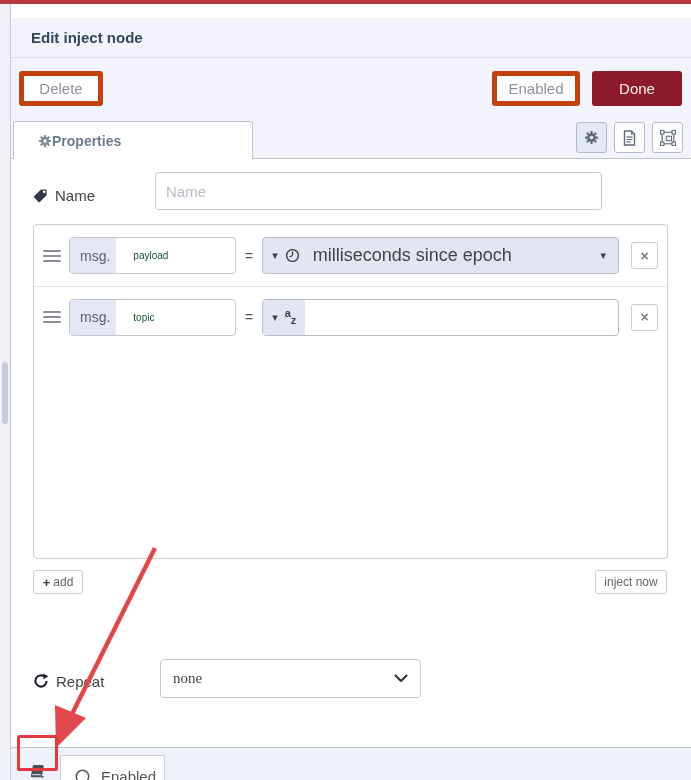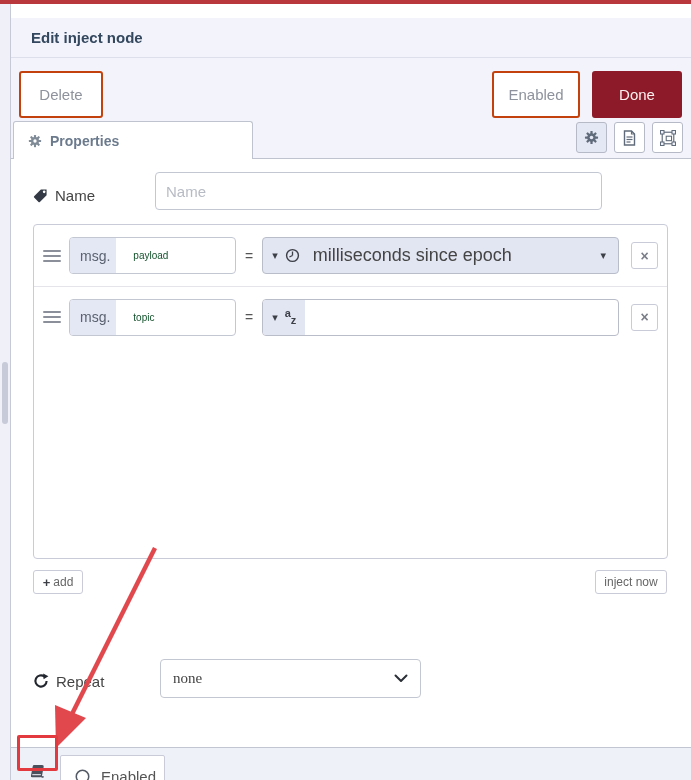--- a/index.html
+++ b/index.html
@@ -20,7 +20,7 @@
 
   
   .btnbar { position:absolute; left:0; top:40px; width:100%; height:60px; background:#f3f4fb; }
-  .btn { position:absolute; top:13px; height:47px; background:#fff; border:2px solid #c2410c; border-radius:3px; font-size:15px; color:#8d929c; text-align:center; cursor:pointer; font-family:inherit; }
+  .btn { position:absolute; top:13px; height:35px; background:#fff; border:5px solid #c2410c; border-radius:3px; font-size:15px; color:#8d929c; text-align:center; cursor:pointer; font-family:inherit; }
   .btn-delete { left:8px; width:84px; }
   .btn-cancel { left:481px; width:88px; }
   .btn-done { left:581px; width:90px; background:#8C1A28; border-color:#8C1A28; color:#fbf0f0; }

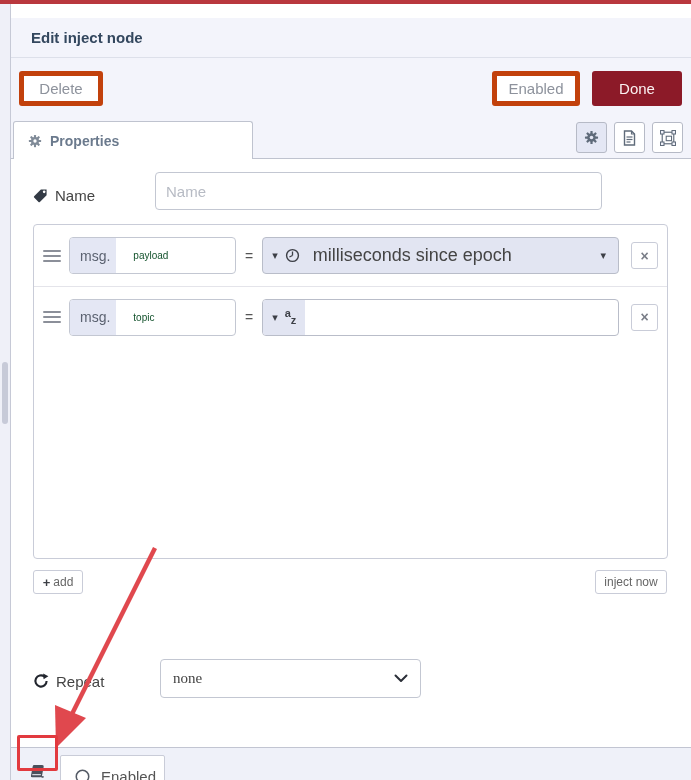--- a/index.html
+++ b/index.html
@@ -27,7 +27,7 @@
 
   
   .tabrow { position:absolute; left:0; top:100px; width:100%; height:41px; background:#f3f4fb; border-bottom:1px solid #bfc3cf; }
-  .tab { position:absolute; left:2px; top:3px; width:240px; height:38px; background:#fff; border:1px solid #bfc3cf; border-bottom:none; border-radius:3px 3px 0 0; display:flex; align-items:center; gap:8px; padding-left:14px; font-size:14px; font-weight:bold; color:#6b7a8d; cursor:pointer; }
+  .tab { position:absolute; left:2px; top:3px; width:240px; height:38px; background:#fff; border:1px solid #bfc3cf; border-bottom:none; border-radius:3px 3px 0 0; display:flex; align-items:center; padding-left:24px; font-size:14px; font-weight:bold; color:#6b7a8d; cursor:pointer; }
   .tab-btns { position:absolute; right:8px; top:4px; display:flex; gap:7px; }
   .icon-btn { width:31px; height:31px; background:#fff; border:1px solid #b6bac6; border-radius:3px; display:flex; align-items:center; justify-content:center; cursor:pointer; }
   .icon-btn.active { background:#e4e7f4; }

